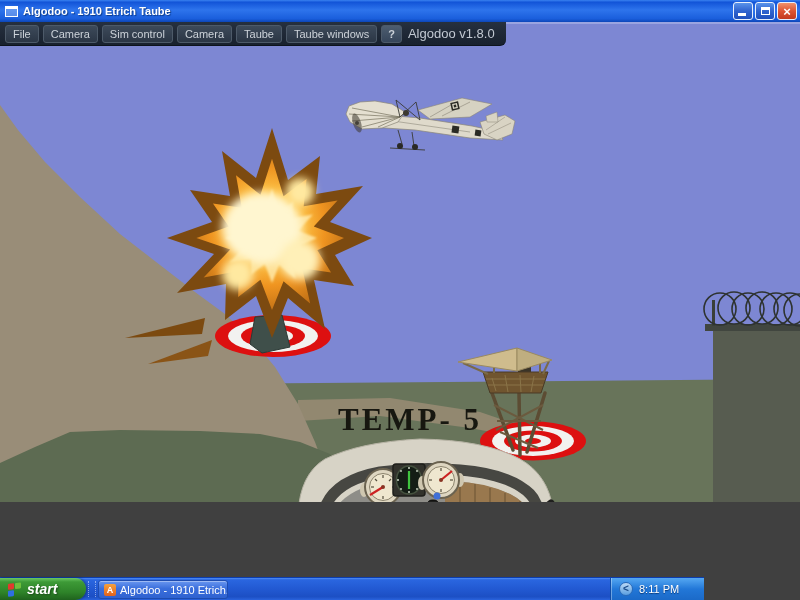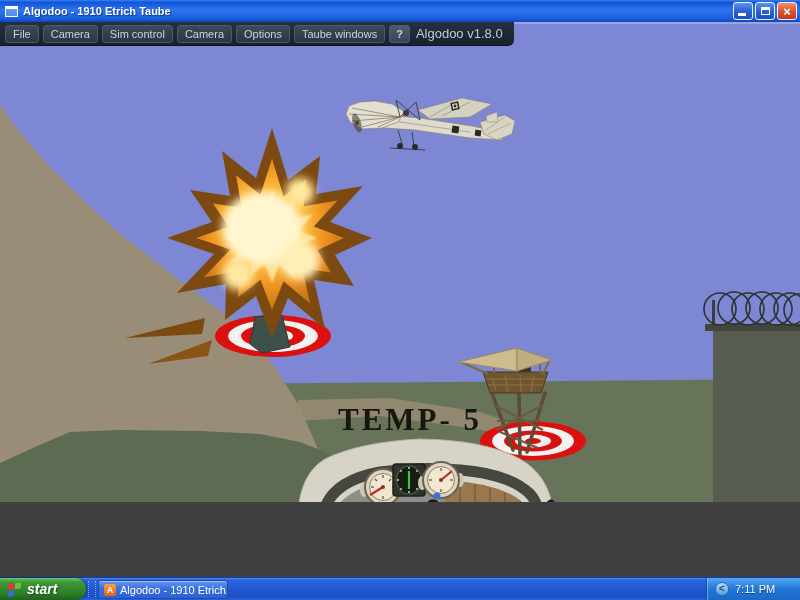--- a/index.html
+++ b/index.html
@@ -112,7 +112,7 @@
       <span class="menu-btn">Camera</span>
       <span class="menu-btn">Sim control</span>
       <span class="menu-btn">Camera</span>
-      <span class="menu-btn">Options</span>
+      <span class="menu-btn">Taube</span>
       <span class="menu-btn">Taube windows</span>
       <span class="menu-btn help">?</span>
       <span class="menu-version">Algodoo v1.8.0</span>

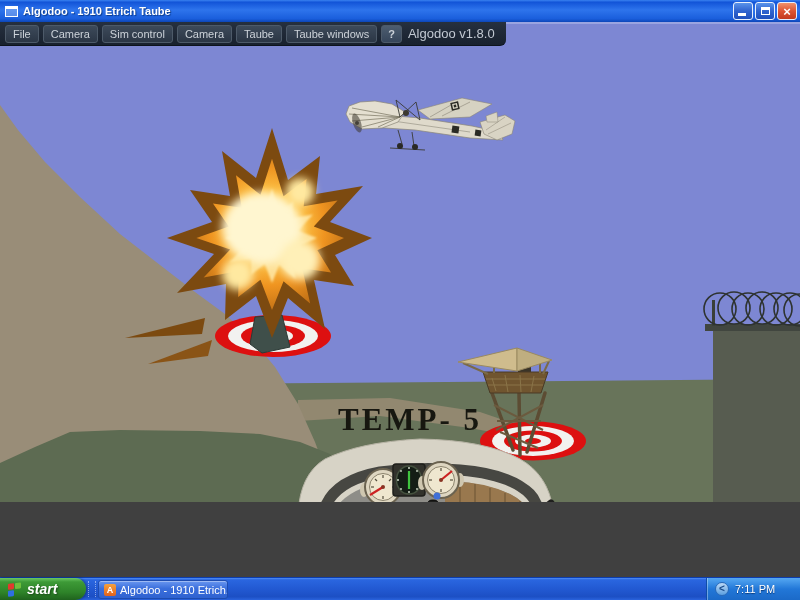--- a/index.html
+++ b/index.html
@@ -46,7 +46,7 @@
 
   
   #taskbar {
-    position:absolute; bottom:0; left:0; width:800px; height:23px;
+    position:absolute; bottom:0; left:0; width:704px; height:23px;
     background:linear-gradient(180deg,#4f8ef6 0%,#2a66e0 8%,#2259d2 50%,#1c4fc4 85%,#2a63dd 100%);
     border-top:1px solid #0c3dae; display:flex; align-items:stretch;
   }

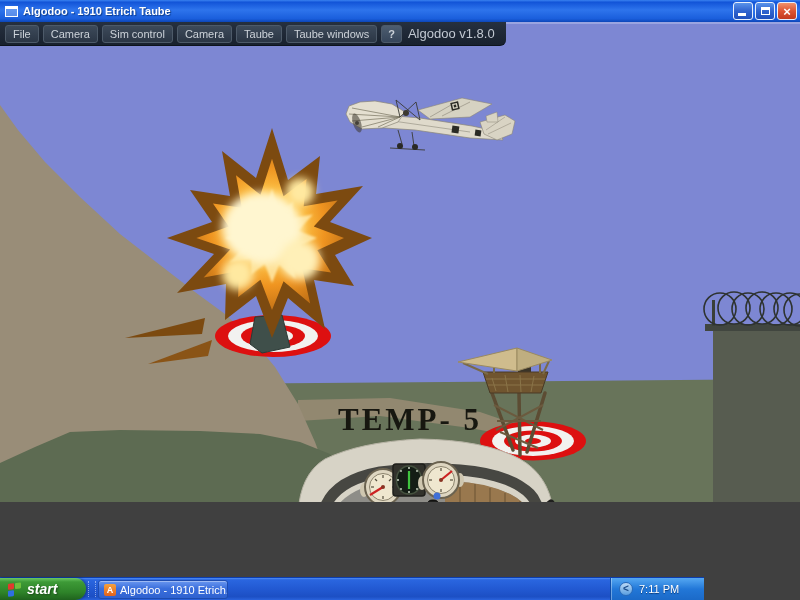--- a/index.html
+++ b/index.html
@@ -382,7 +382,7 @@
     </div>
     <div id="tray">
       <span class="chev">&lt;</span>
-      <span class="clock">7:11 PM</span>
+      <span class="clock">8:11 PM</span>
     </div>
   </div>
 

